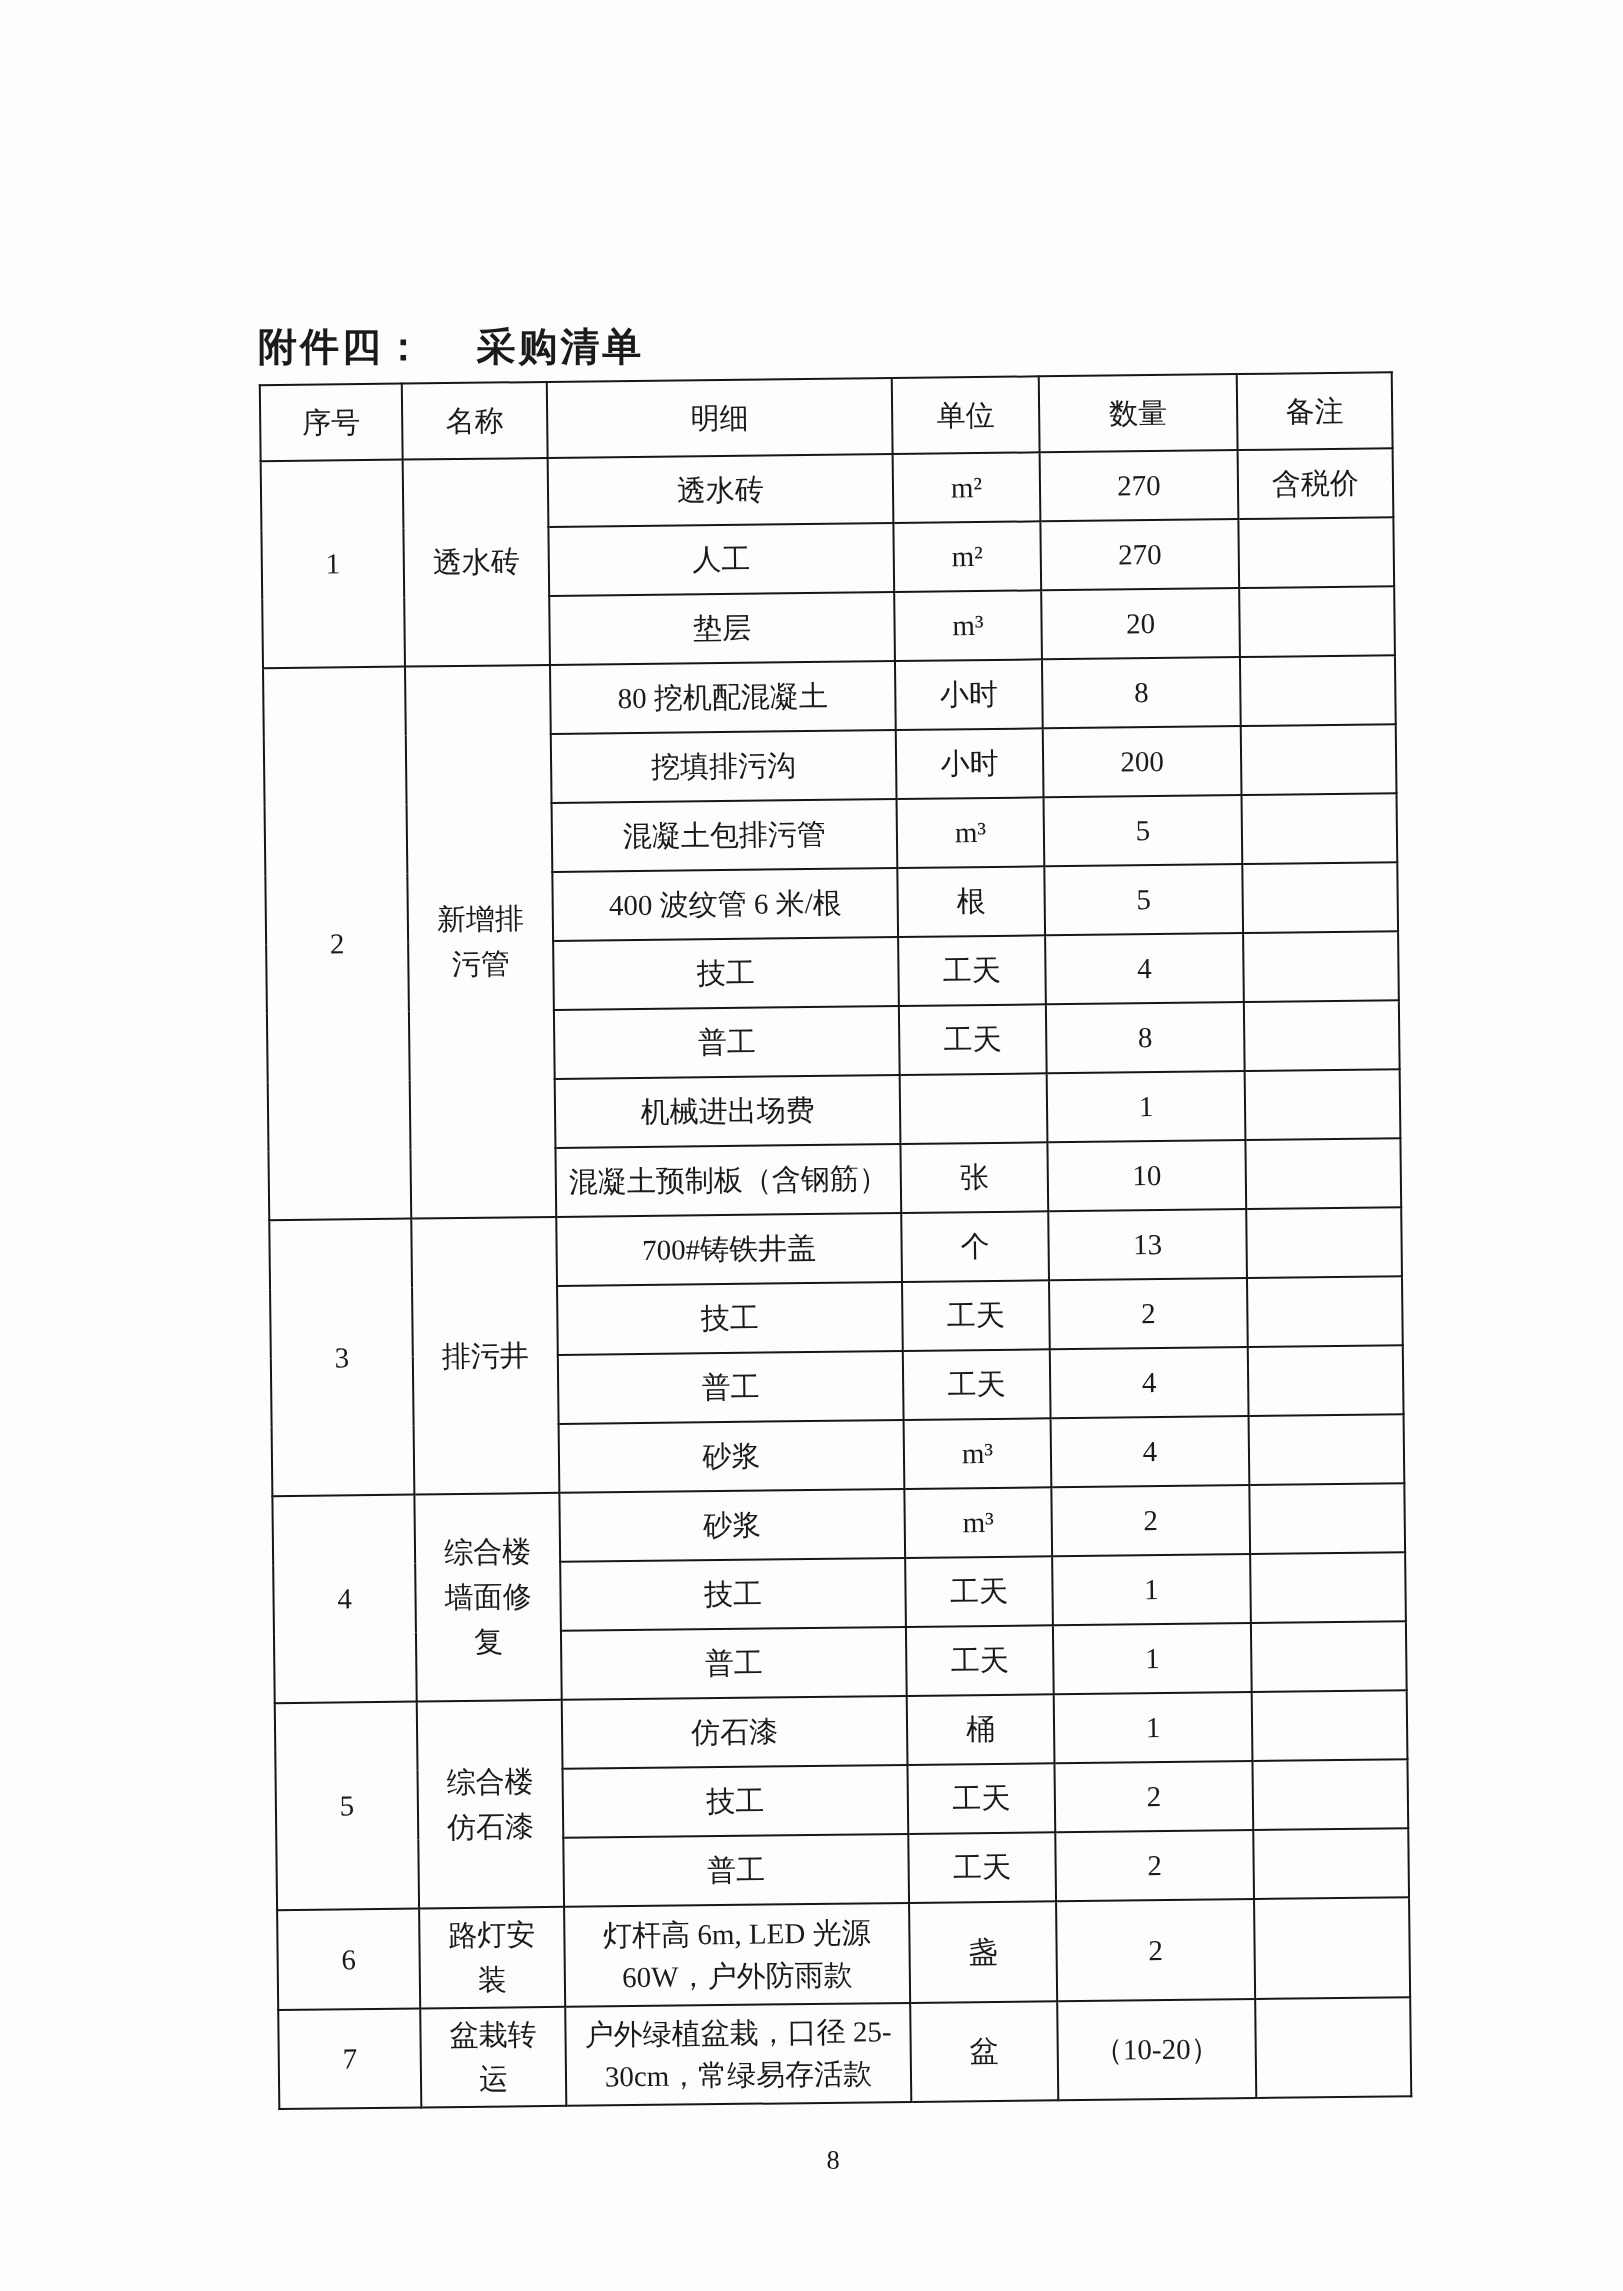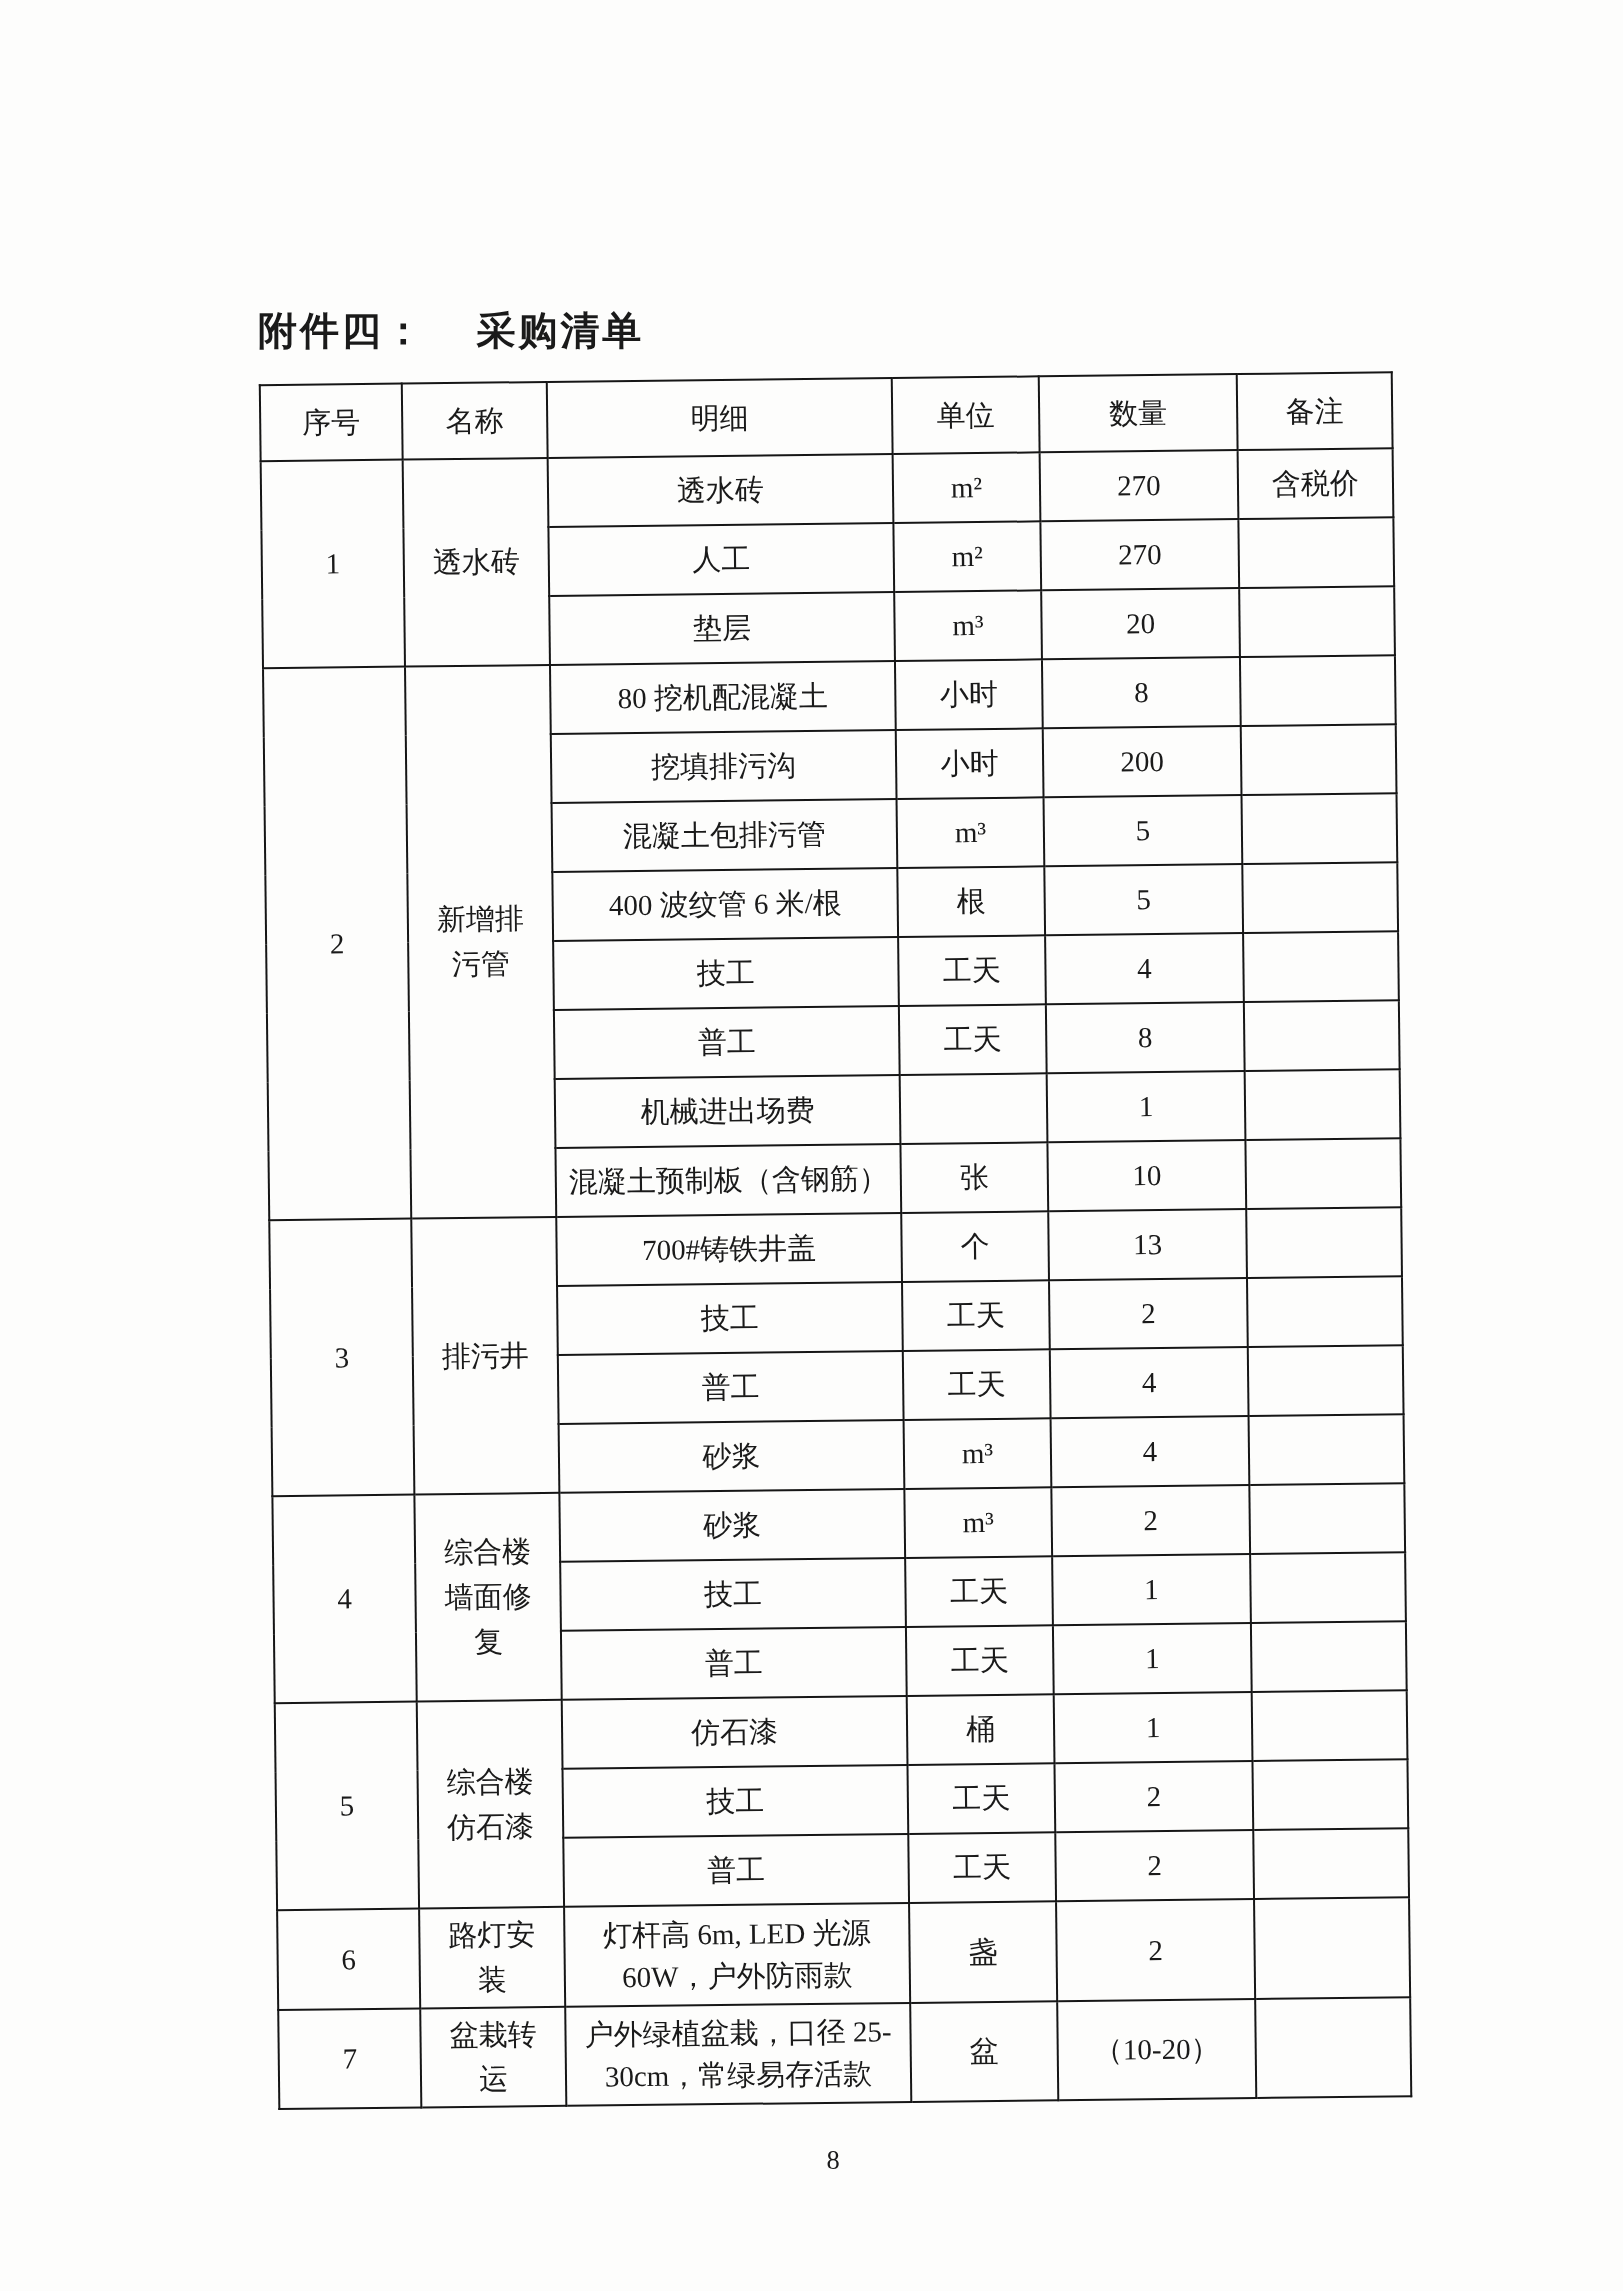--- a/index.html
+++ b/index.html
@@ -21,7 +21,7 @@
   }
   .title-row{
     position:absolute;
-    left:258px;top:304px;
+    left:258px;top:320px;
     font-size:39px;
     font-weight:bold;
     letter-spacing:2.9px;

